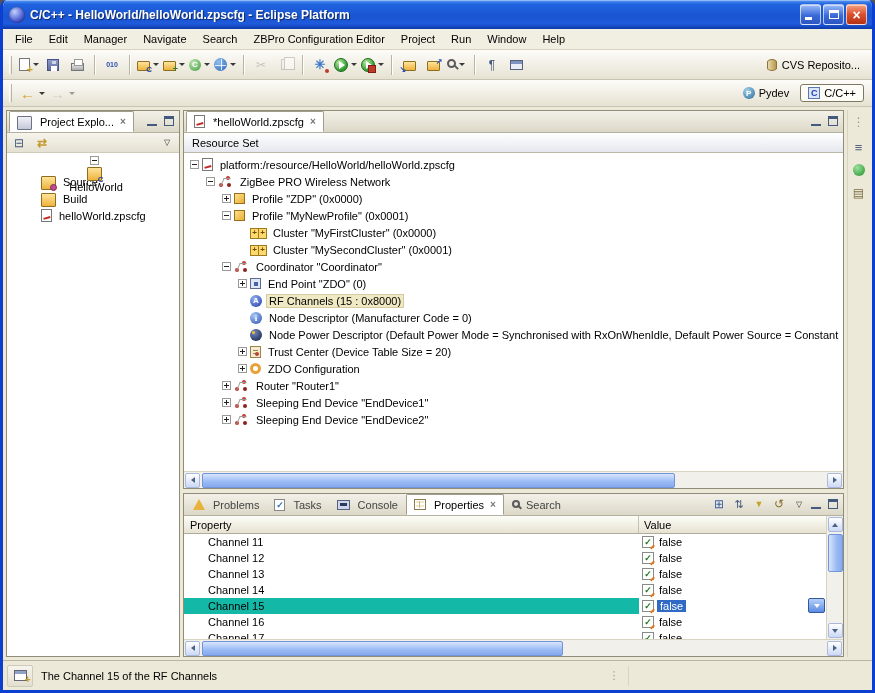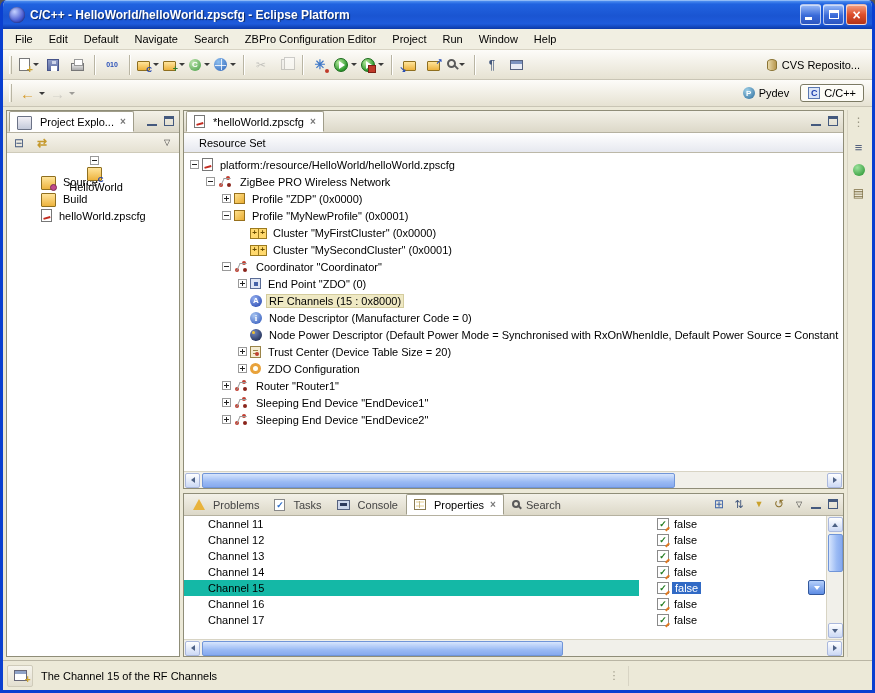--- a/index.html
+++ b/index.html
@@ -256,7 +256,7 @@
   <div class="menubar" id="menubar">
       <span class="menu-item">File</span>
       <span class="menu-item">Edit</span>
-      <span class="menu-item">Default</span>
+      <span class="menu-item">Manager</span>
       <span class="menu-item">Navigate</span>
       <span class="menu-item">Search</span>
       <span class="menu-item">ZBPro Configuration Editor</span>

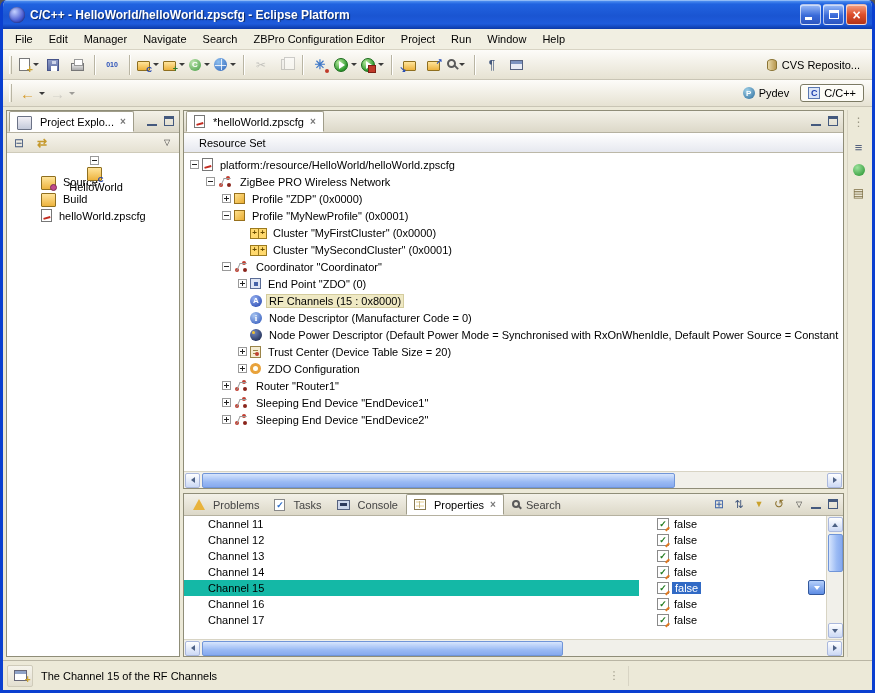--- a/index.html
+++ b/index.html
@@ -179,7 +179,7 @@
   .i-tab-search::after{content:'';position:absolute;width:5px;height:2px;background:#5a5a5a;right:-4px;bottom:-2px;transform:rotate(45deg);}
 
   
-  .rs-header{height:20px;display:flex;align-items:center;padding-left:15px;flex:none;
+  .rs-header{height:20px;display:flex;align-items:center;padding-left:8px;flex:none;
     background:linear-gradient(#ffffff,#e6e8ef);border-bottom:1px solid #bcb8a8;}
 
   

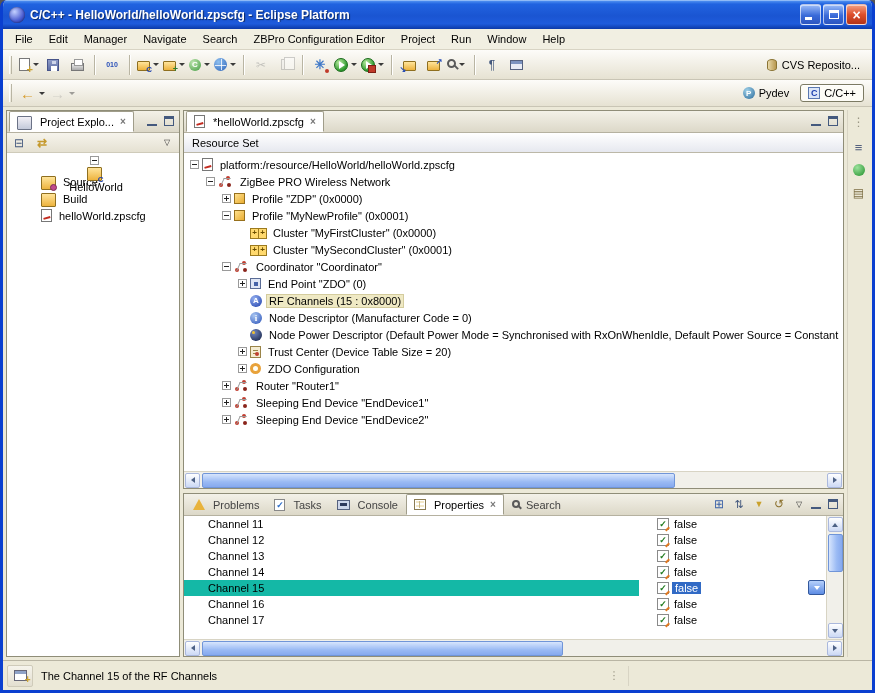--- a/index.html
+++ b/index.html
@@ -560,6 +560,10 @@
         </div>
         <div class="props-wrap">
           <div class="props">
+            <div class="props-head">
+              <span class="col-p">Property</span>
+              <span class="col-v">Value</span>
+            </div>
             <div class="props-body" id="props-body">
                 <div class="prow">
                   <span class="pcell">Channel 11</span>

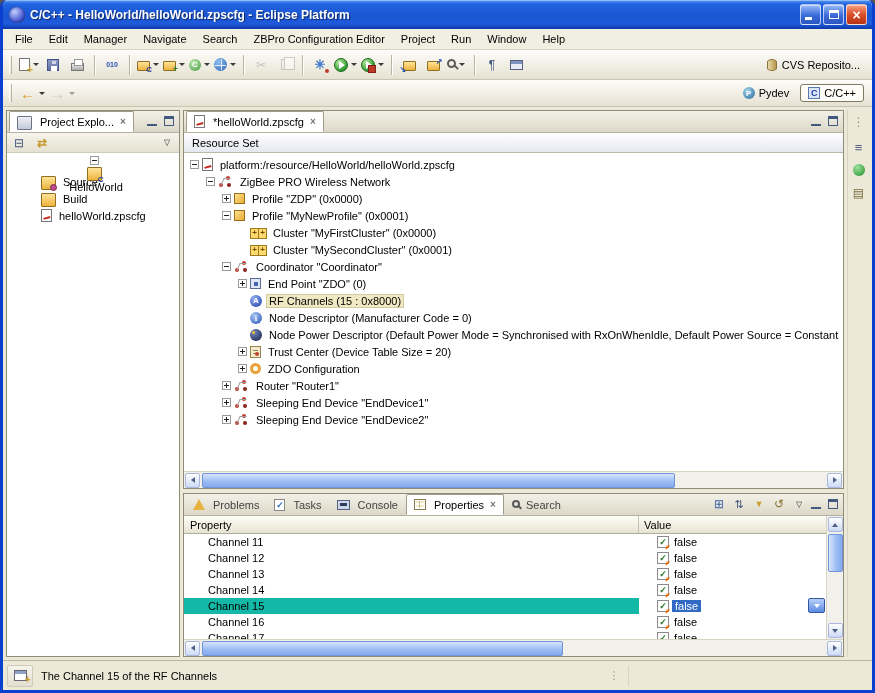--- a/index.html
+++ b/index.html
@@ -189,7 +189,7 @@
   .col-p{width:455px;flex:none;padding-left:6px;border-right:1px solid #c6c2b2;height:100%;display:flex;align-items:center;}
   .col-v{flex:1;padding-left:5px;}
   .props-body{flex:1;overflow:hidden;background:#fff;}
-  .prow{display:flex;height:16px;align-items:center;background:#fff;gap:15px;}
+  .prow{display:flex;height:16px;align-items:center;background:#fff;}
   .pcell{width:455px;flex:none;padding-left:24px;height:100%;display:flex;align-items:center;}
   .vcell{flex:1;height:100%;display:flex;align-items:center;position:relative;padding-left:2px;min-width:0;}
   .prow.selected .pcell{background:#14b8a6;}

